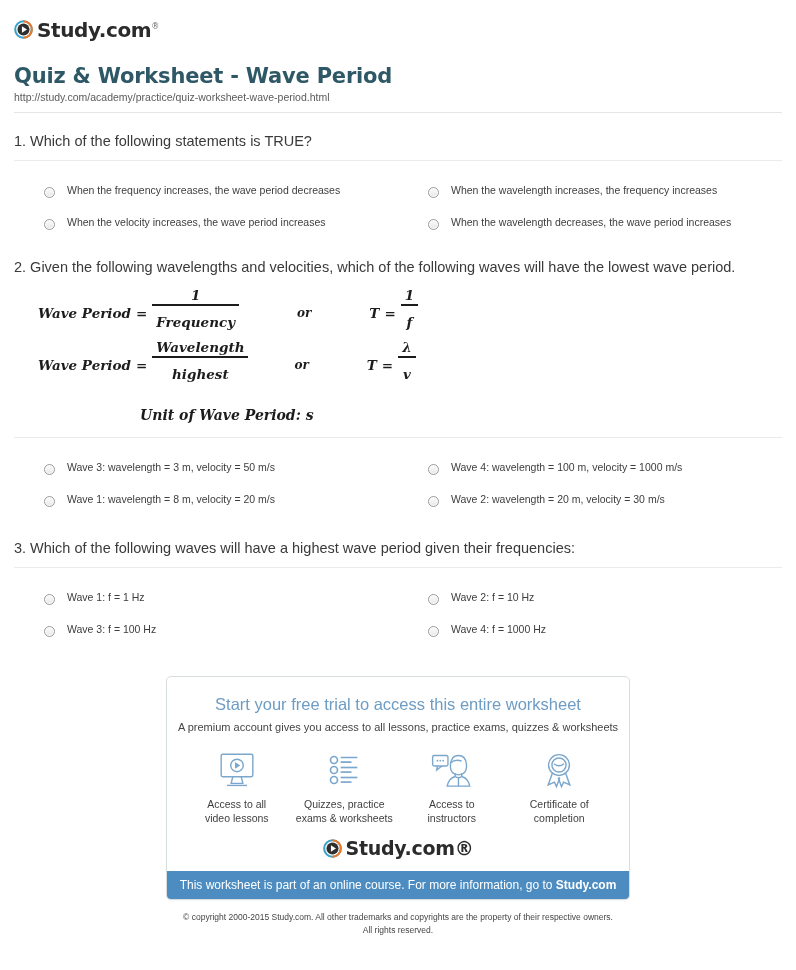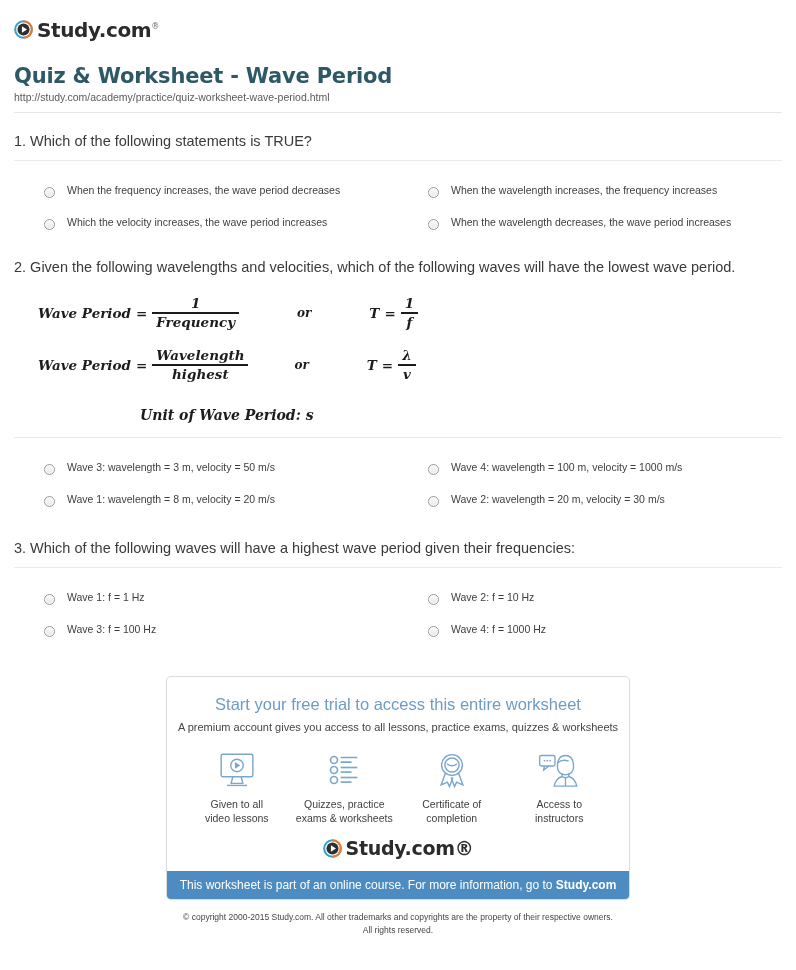--- a/index.html
+++ b/index.html
@@ -308,7 +308,7 @@
       </div>
       <div class="option">
         <span class="radio"></span>
-        <span class="option-label">Which the velocity increases, the wave period increases</span>
+        <span class="option-label">When the velocity increases, the wave period increases</span>
       </div>
       <div class="option">
         <span class="radio"></span>

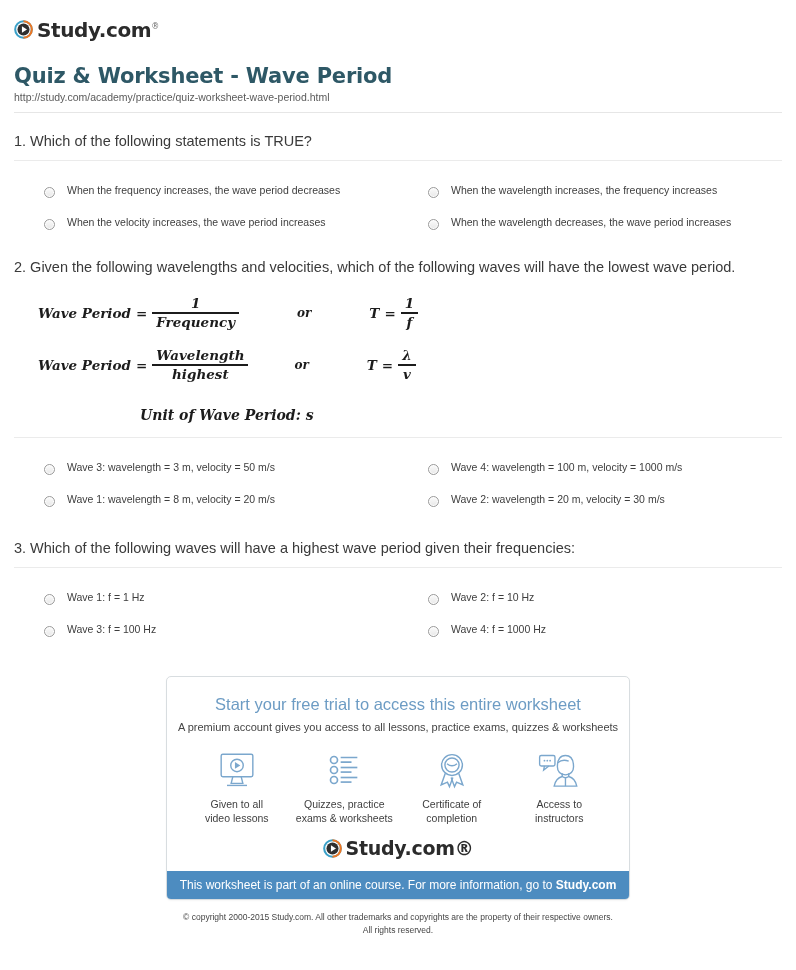--- a/index.html
+++ b/index.html
@@ -164,7 +164,7 @@
     line-height: 1.12;
   }
   .frac .num { padding: 0 4px; }
-  .frac .den { padding: 0 4px; }
+  .frac .den { padding: 8px 4px; }
   .frac .bar {
     width: 100%;
     height: 1.6px;

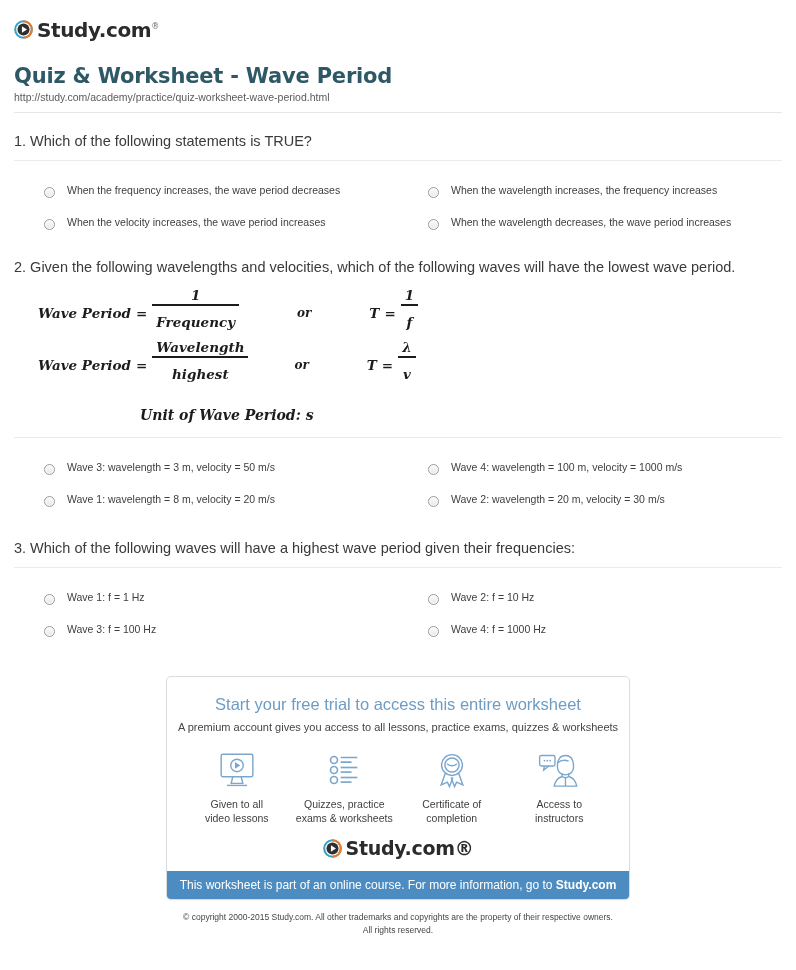--- a/index.html
+++ b/index.html
@@ -427,7 +427,7 @@
             </svg>
           </div>
           <div class="feature-label">
-            <span>Given to all</span><br>
+            <span>Access to all</span><br>
             <span>video lessons</span>
           </div>
         </div>

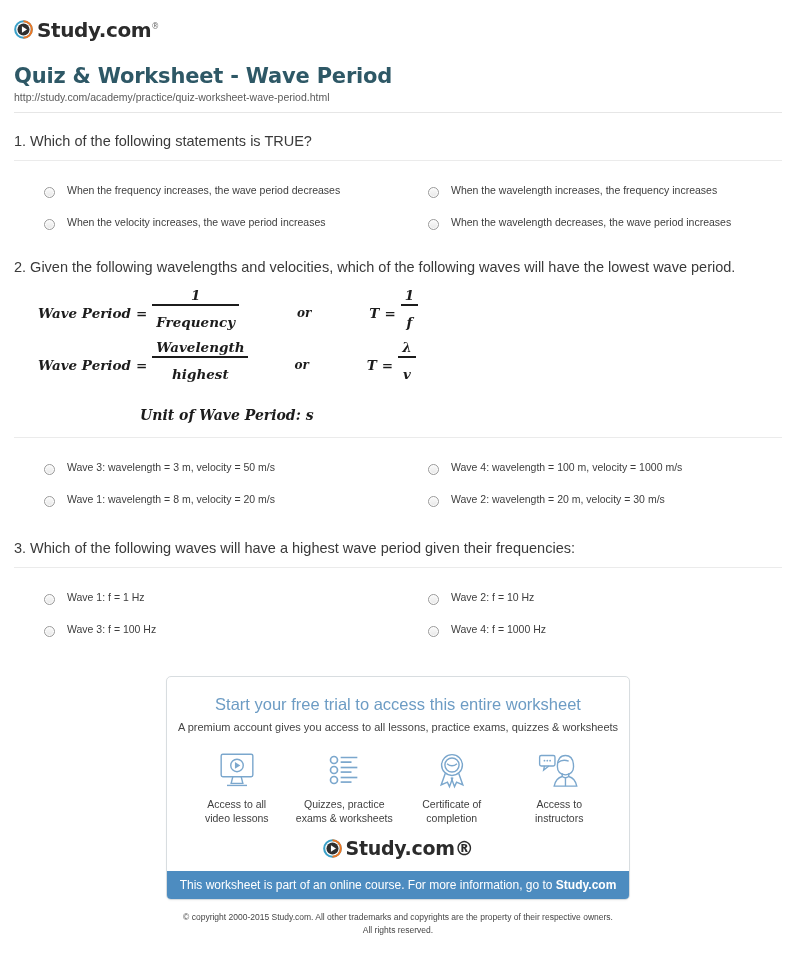--- a/index.html
+++ b/index.html
@@ -454,22 +454,6 @@
 
         <div class="feature">
           <div class="feature-icon">
-            <svg width="40" height="38" viewBox="0 0 48 44" fill="none" stroke="#7ba7cd" stroke-width="1.7">
-              <circle cx="24" cy="16" r="12.5"></circle>
-              <circle cx="24" cy="16" r="8.5"></circle>
-              <path d="M18 14.5 Q24 19.5 30 14.5"></path>
-              <path d="M16 26 L11 40 L18.5 36.5 L21 42 L25 31"></path>
-              <path d="M32 26 L37 40 L29.5 36.5 L27 42 L23 31"></path>
-            </svg>
-          </div>
-          <div class="feature-label">
-            <span>Certificate of</span><br>
-            <span>completion</span>
-          </div>
-        </div>
-
-        <div class="feature">
-          <div class="feature-icon">
             <svg width="42" height="38" viewBox="0 0 52 44" fill="none" stroke="#7ba7cd" stroke-width="1.7">
               <rect x="2" y="4" width="19" height="13" rx="2"></rect>
               <path d="M8 17 L7 22 L13.5 17"></path>
@@ -489,6 +473,22 @@
           </div>
         </div>
 
+        <div class="feature">
+          <div class="feature-icon">
+            <svg width="40" height="38" viewBox="0 0 48 44" fill="none" stroke="#7ba7cd" stroke-width="1.7">
+              <circle cx="24" cy="16" r="12.5"></circle>
+              <circle cx="24" cy="16" r="8.5"></circle>
+              <path d="M18 14.5 Q24 19.5 30 14.5"></path>
+              <path d="M16 26 L11 40 L18.5 36.5 L21 42 L25 31"></path>
+              <path d="M32 26 L37 40 L29.5 36.5 L27 42 L23 31"></path>
+            </svg>
+          </div>
+          <div class="feature-label">
+            <span>Certificate of</span><br>
+            <span>completion</span>
+          </div>
+        </div>
+
       </div>
 
       <div class="promo-logo-row">

